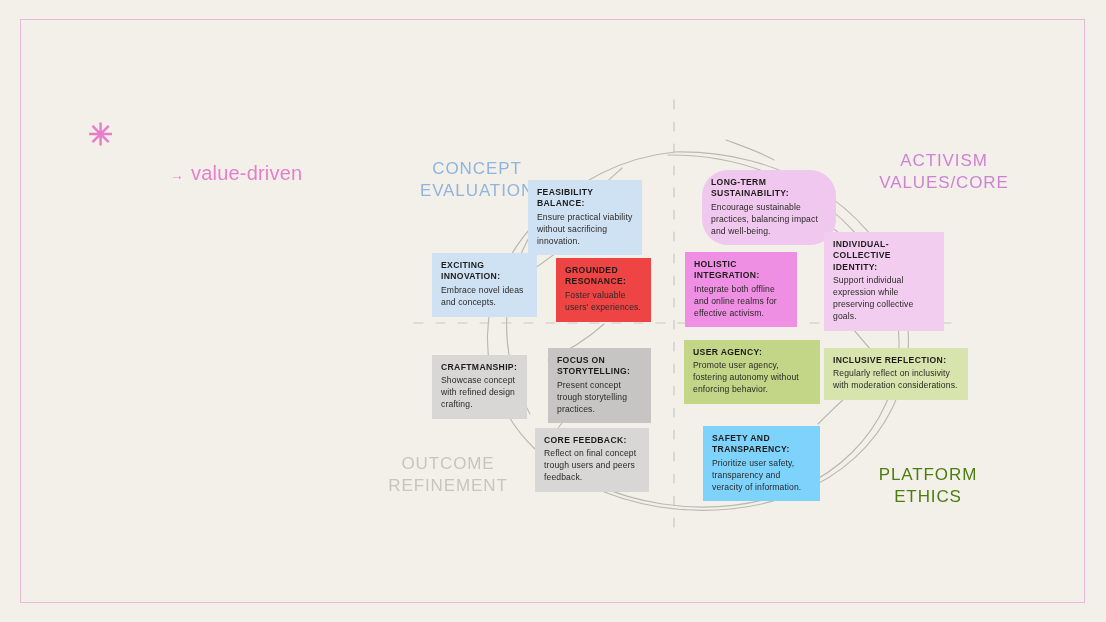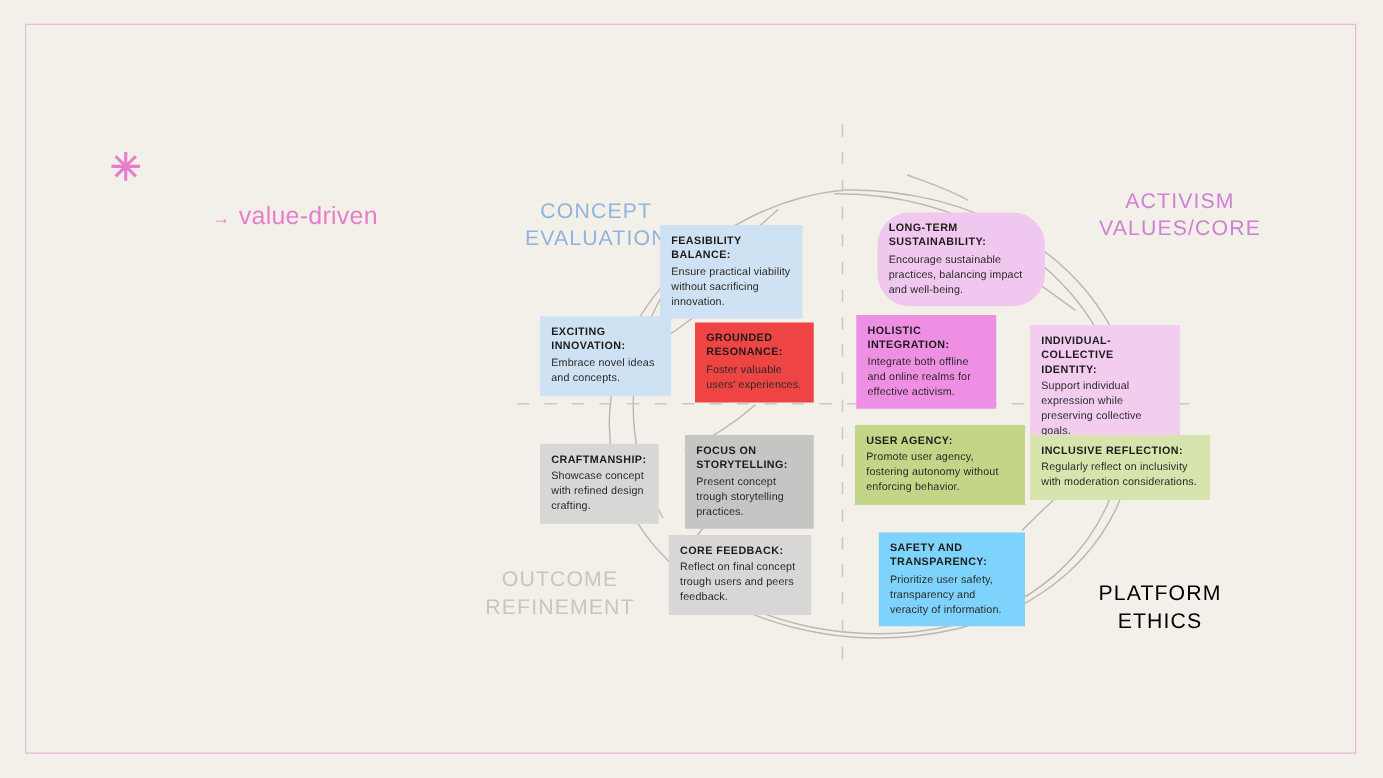--- a/index.html
+++ b/index.html
@@ -192,7 +192,7 @@
     <div class="c-body">Integrate both offline and online realms for effective activism.</div>
   </div>
 
-  <div class="card" style="left:824px; top:232px; width:120px; background:#f2cdf0;margin-top:28px;">
+  <div class="card" style="left:824px; top:232px; width:120px; background:#f2cdf0;">
     <div class="c-title">INDIVIDUAL-COLLECTIVE
 IDENTITY:</div>
     <div class="c-body">Support individual expression while preserving collective goals.</div>

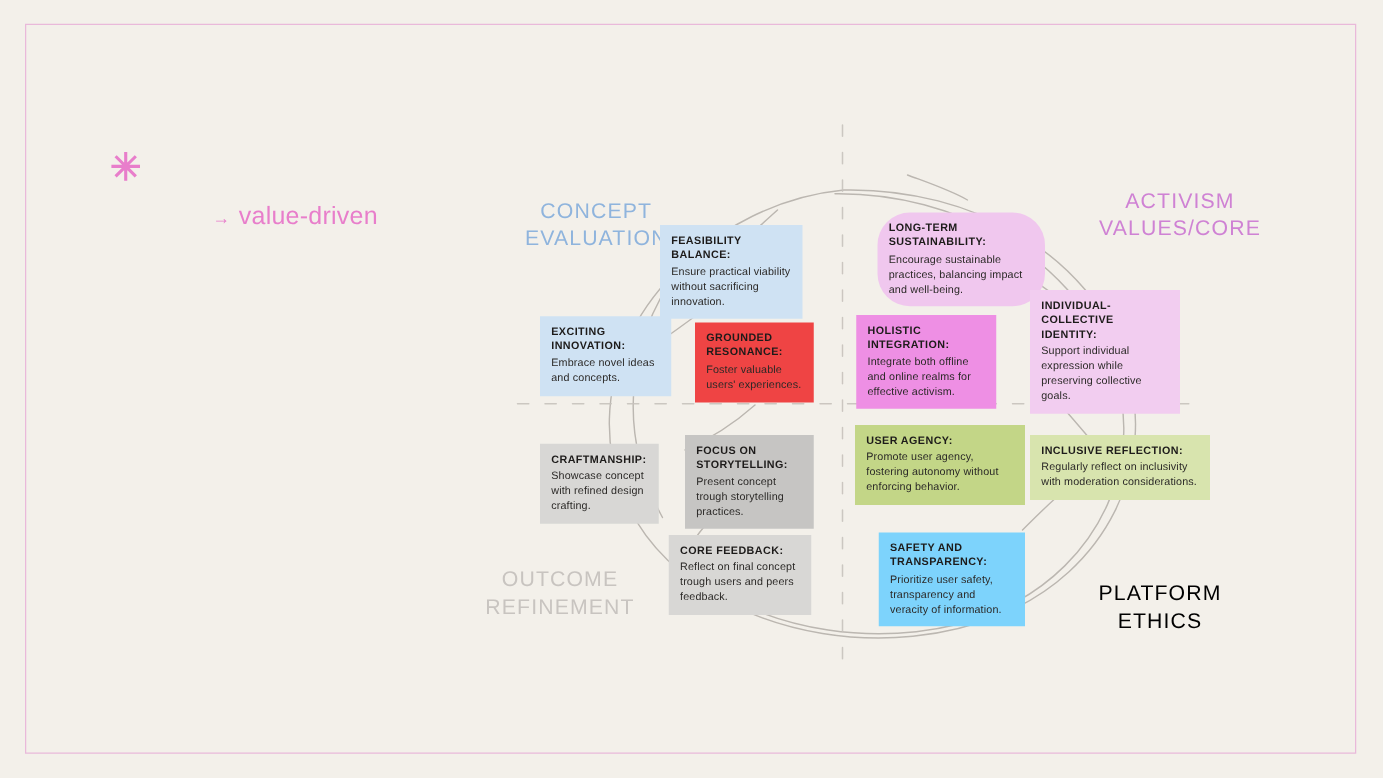--- a/index.html
+++ b/index.html
@@ -83,7 +83,7 @@
   }
   #quad-concept   { left: 397px; top: 158px; width: 160px; text-align: center; color: #8fb4dd; }
   #quad-activism  { left: 858px; top: 150px; width: 172px; text-align: center; color: #cf82d4; }
-  #quad-platform  { left: 848px; top: 464px; width: 160px; text-align: center; color: #000000; }
+  #quad-platform  { left: 848px; top: 464px; width: 160px; text-align: center; color: #4d7c0f; }
   #quad-outcome   { left: 368px; top: 453px; width: 160px; text-align: center; color: #c8c4c0; }
 
   

